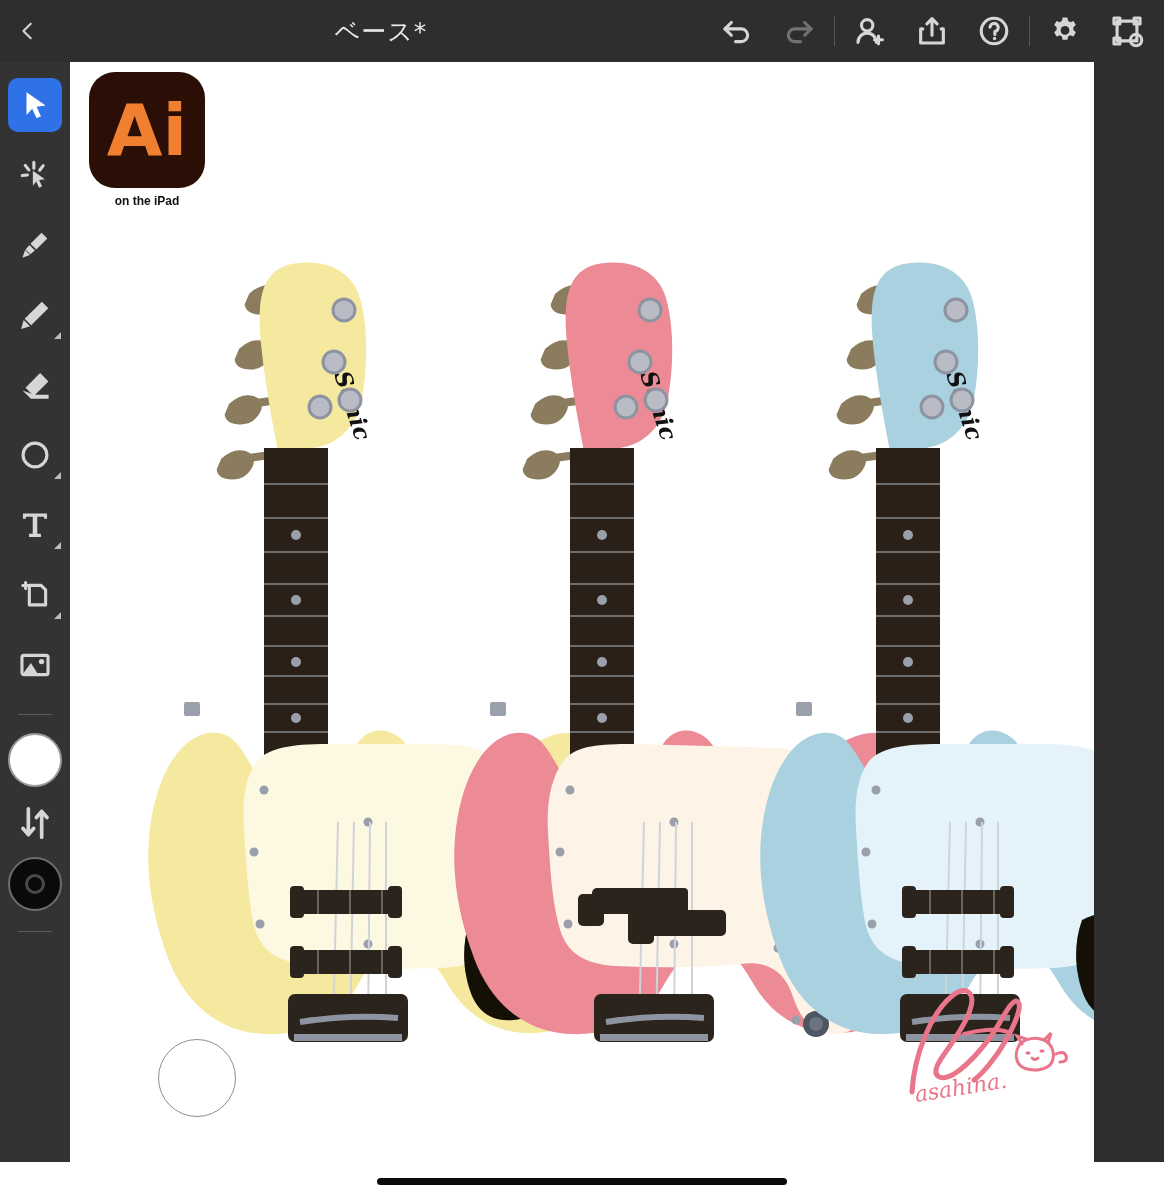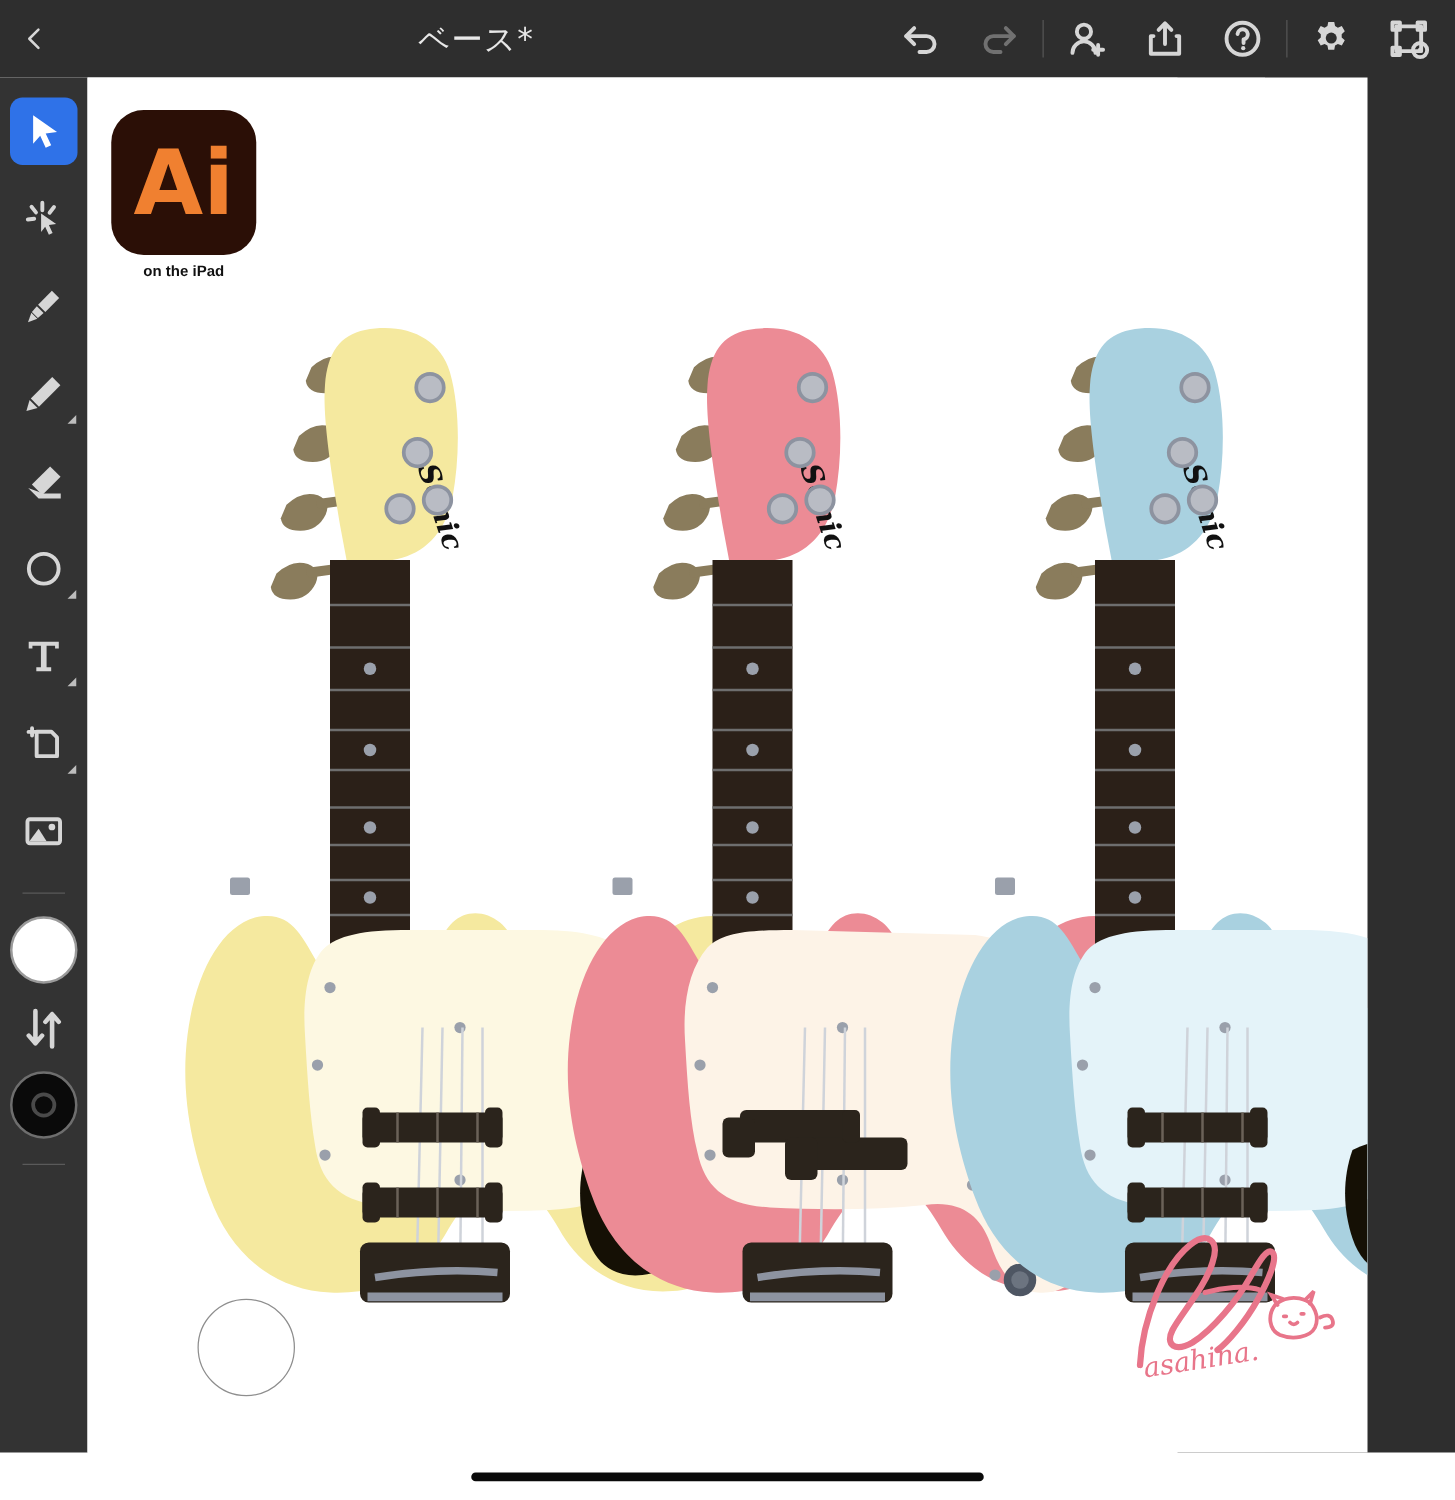--- a/index.html
+++ b/index.html
@@ -5,7 +5,7 @@
   * { box-sizing: border-box; margin:0; padding:0; }
   html,body { width:1164px; height:1200px; background:#2e2e2e; overflow:hidden;
     font-family:"Liberation Sans", sans-serif; }
-  #app { position:relative; width:1012px; height:1200px; background:#ffffff;padding-left:25px; }
+  #app { position:relative; width:1012px; height:1200px; background:#a16207;padding-left:25px; }
 
   
   .topbar { position:absolute; left:0; top:0; width:1164px; height:62px;

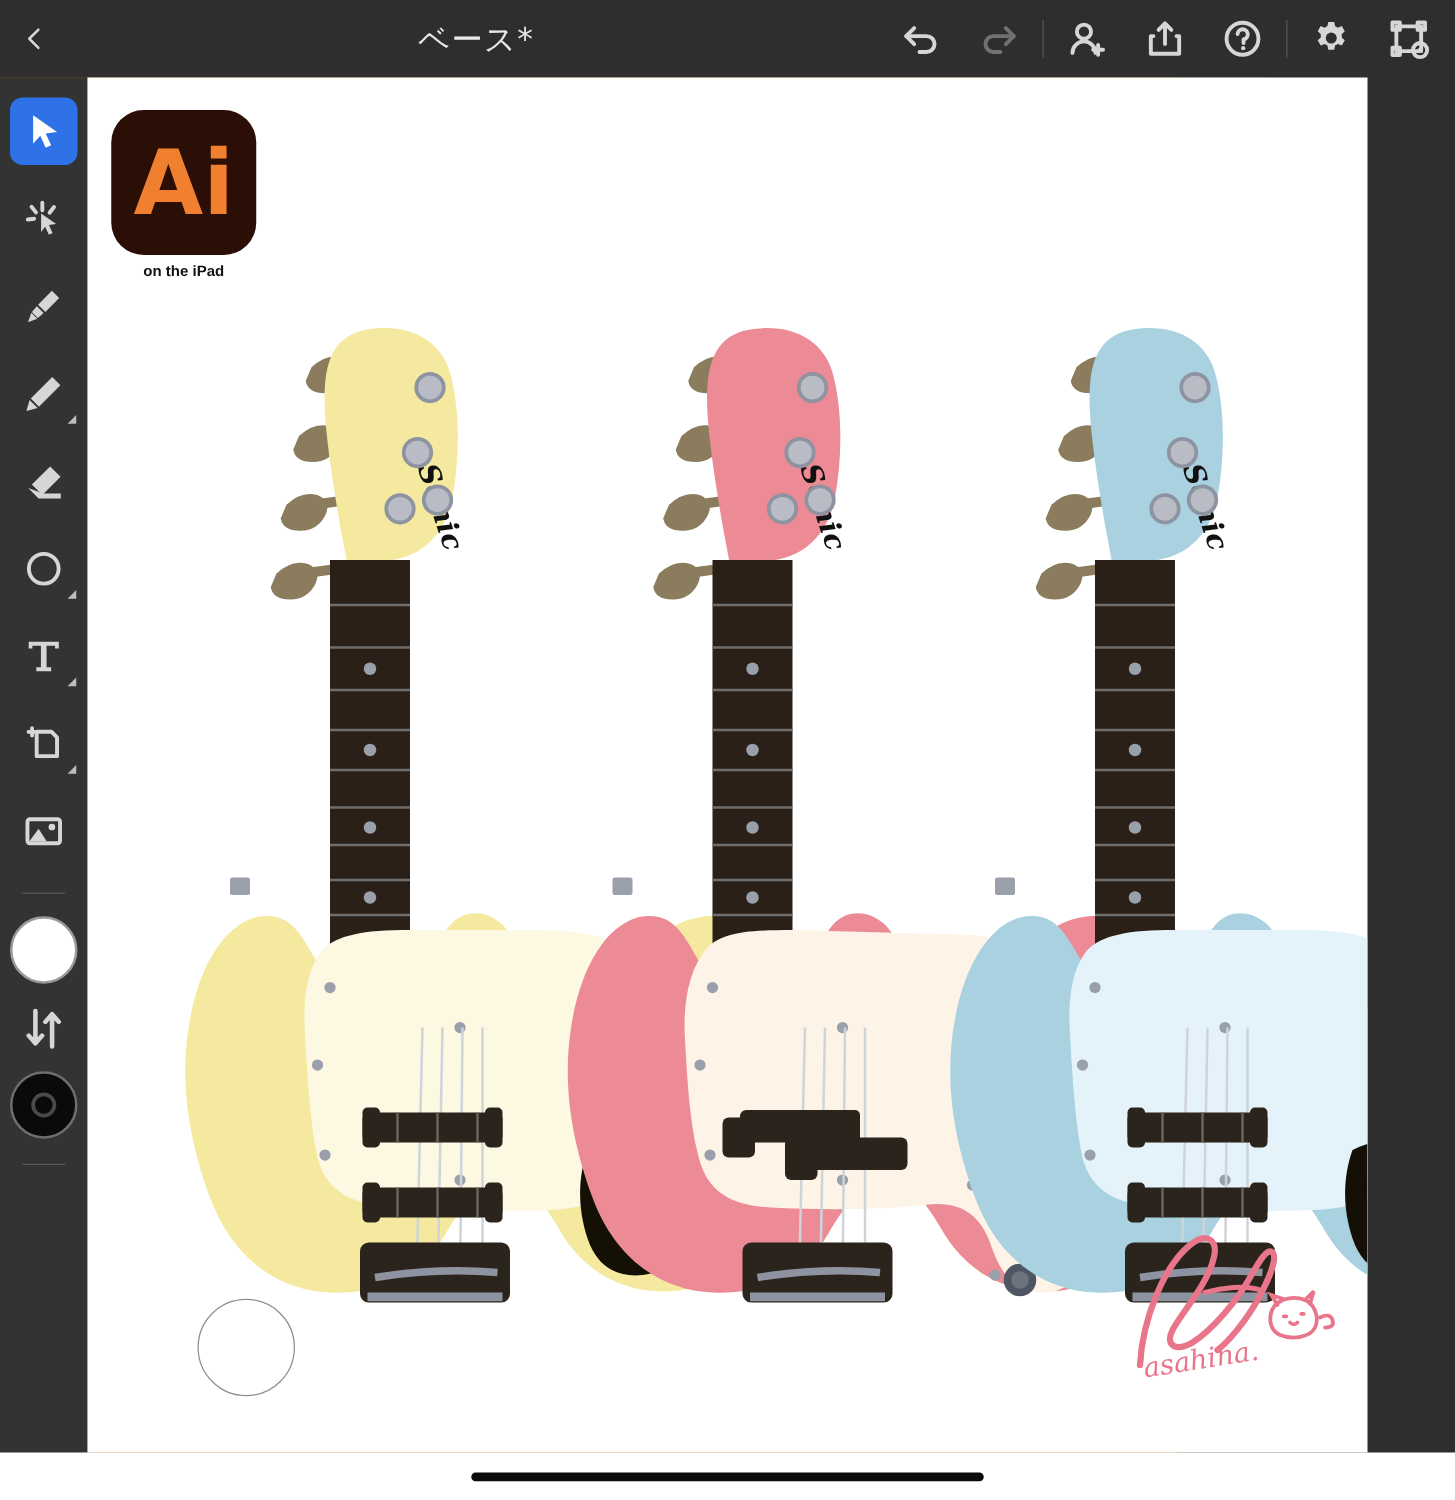--- a/index.html
+++ b/index.html
@@ -62,7 +62,7 @@
   
   .canvas { position:absolute; left:70px; top:62px; width:1024px; height:1100px;
     background:#ffffff; overflow:hidden; }
-  .ai-badge { position:absolute; left:14px; top:26px; width:126px; text-align:center; }
+  .ai-badge { position:absolute; left:14px; top:10px; width:126px; text-align:center; }
   .ai-sq { width:116px; height:116px; border-radius:26px; margin:0 auto;
     display:flex; align-items:center; justify-content:center; }
   .ai-sq span { font-family:"DejaVu Sans", sans-serif; font-weight:bold;

